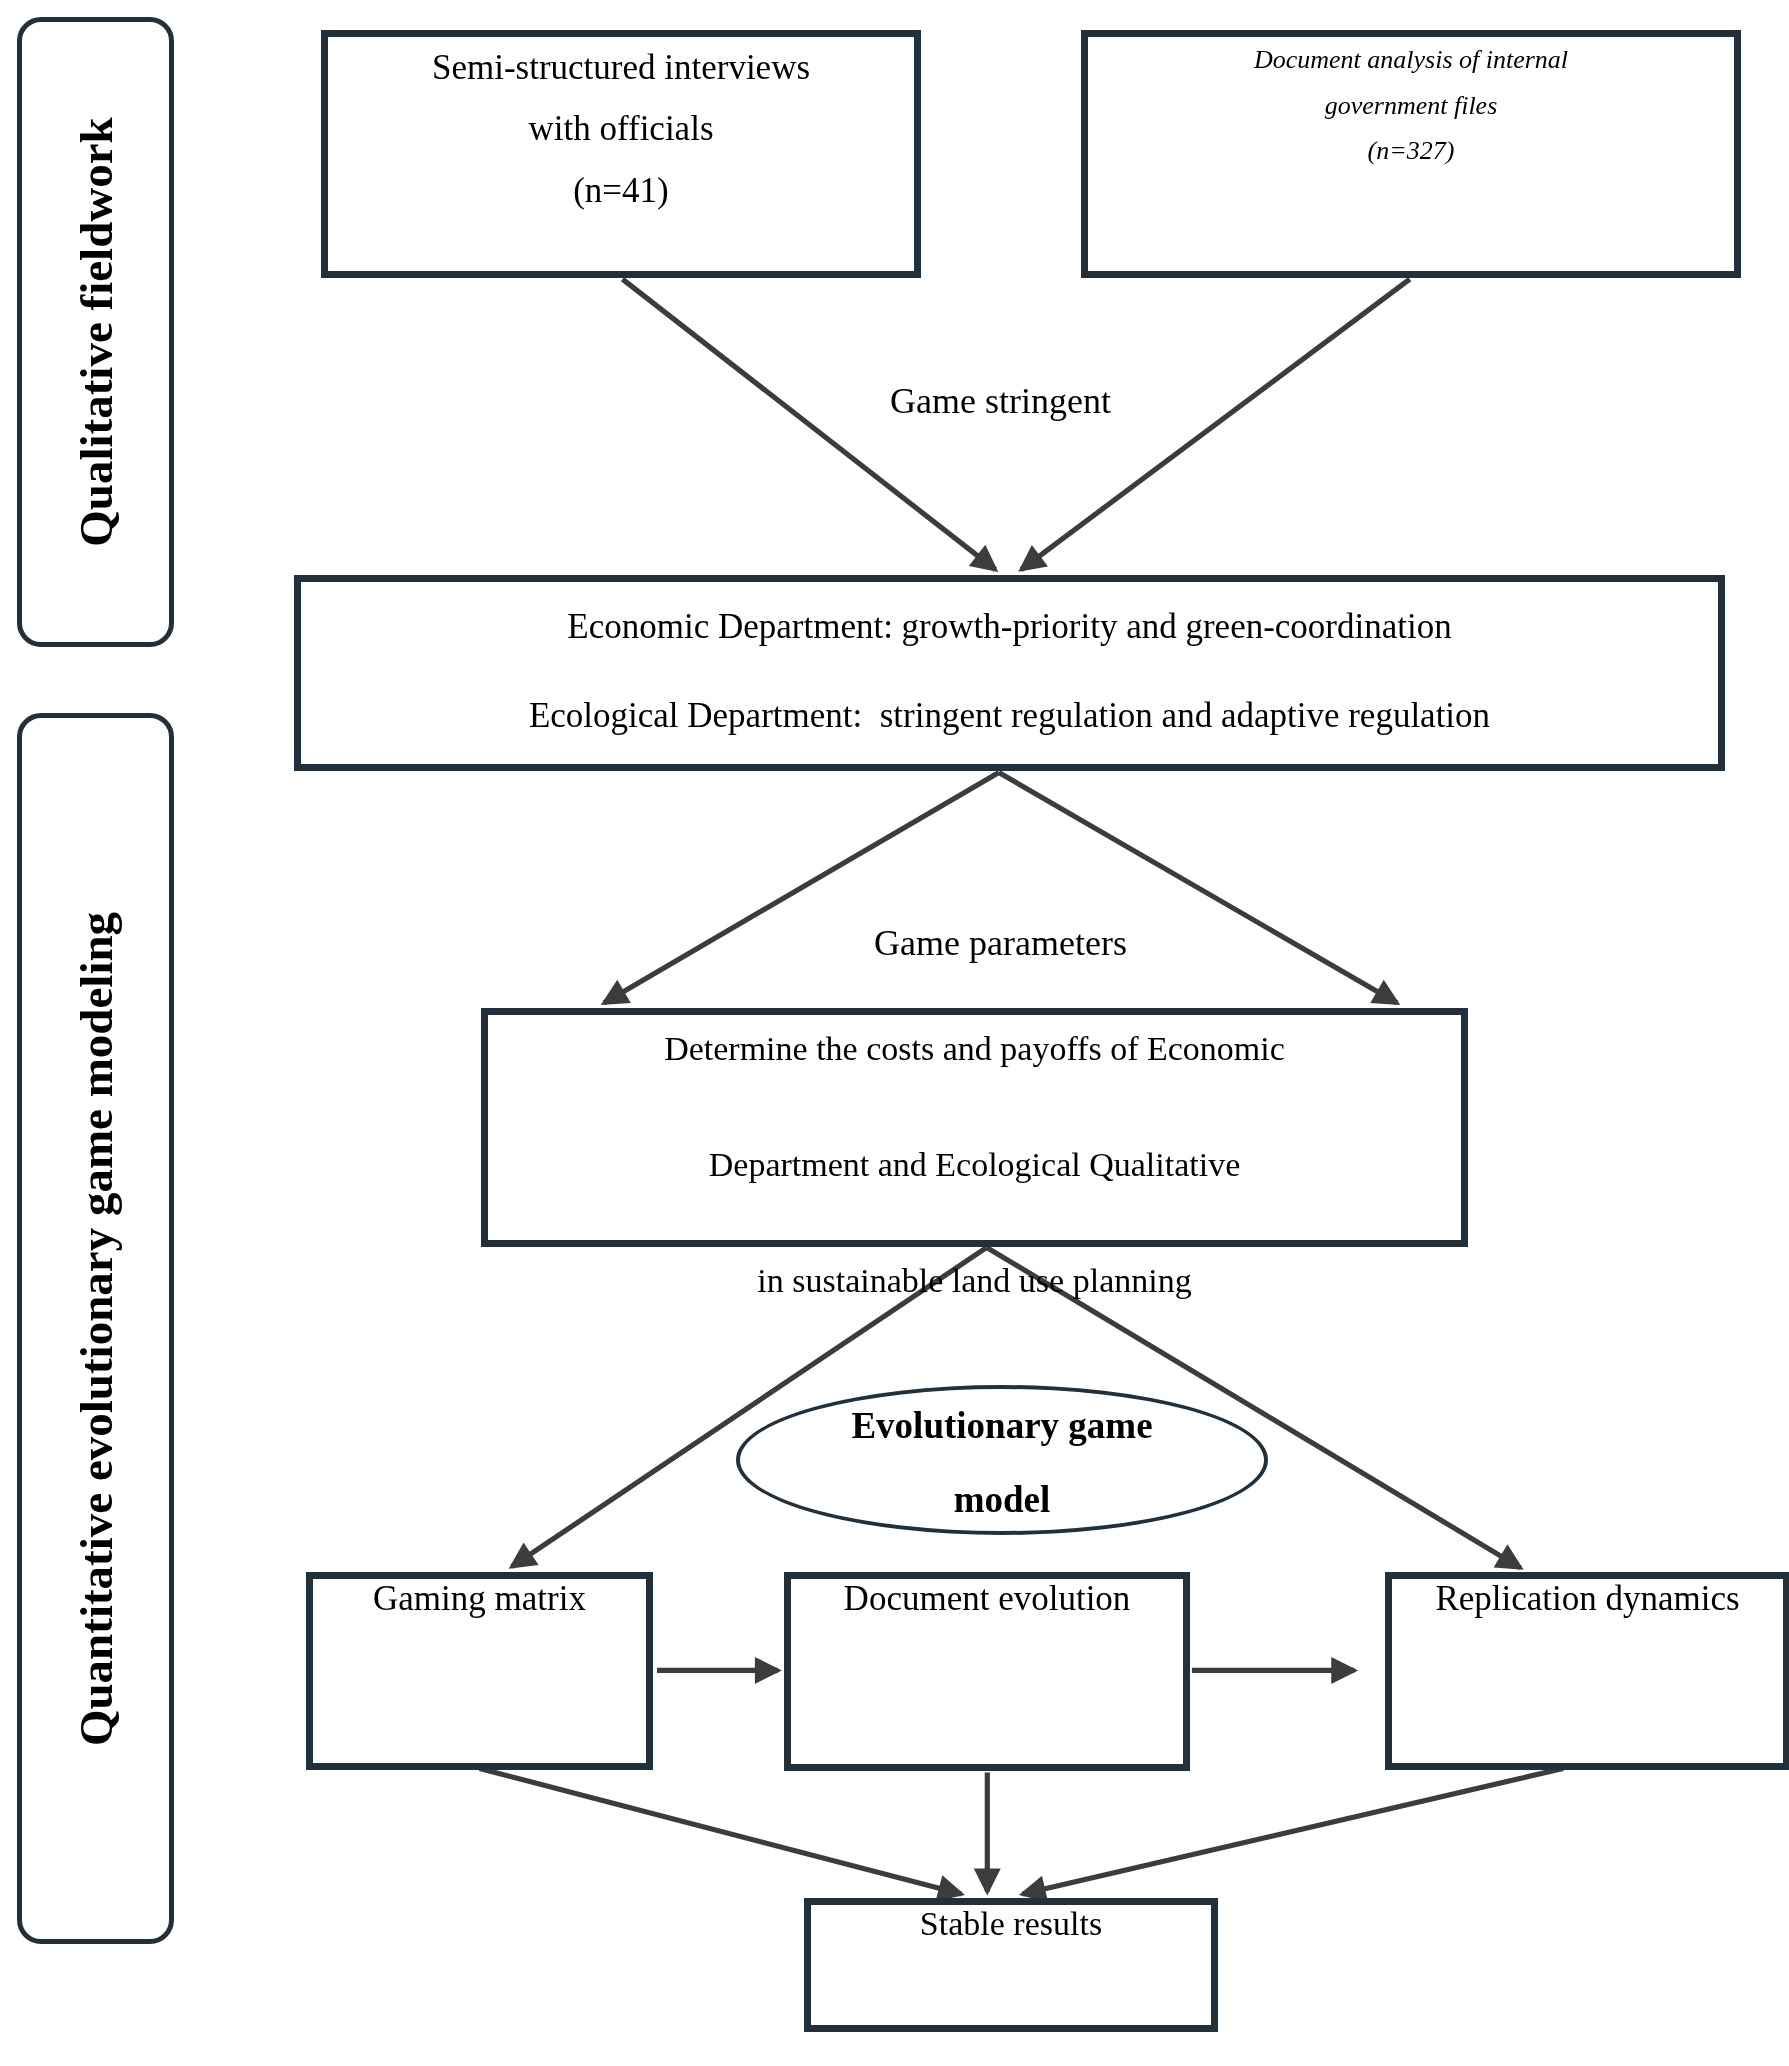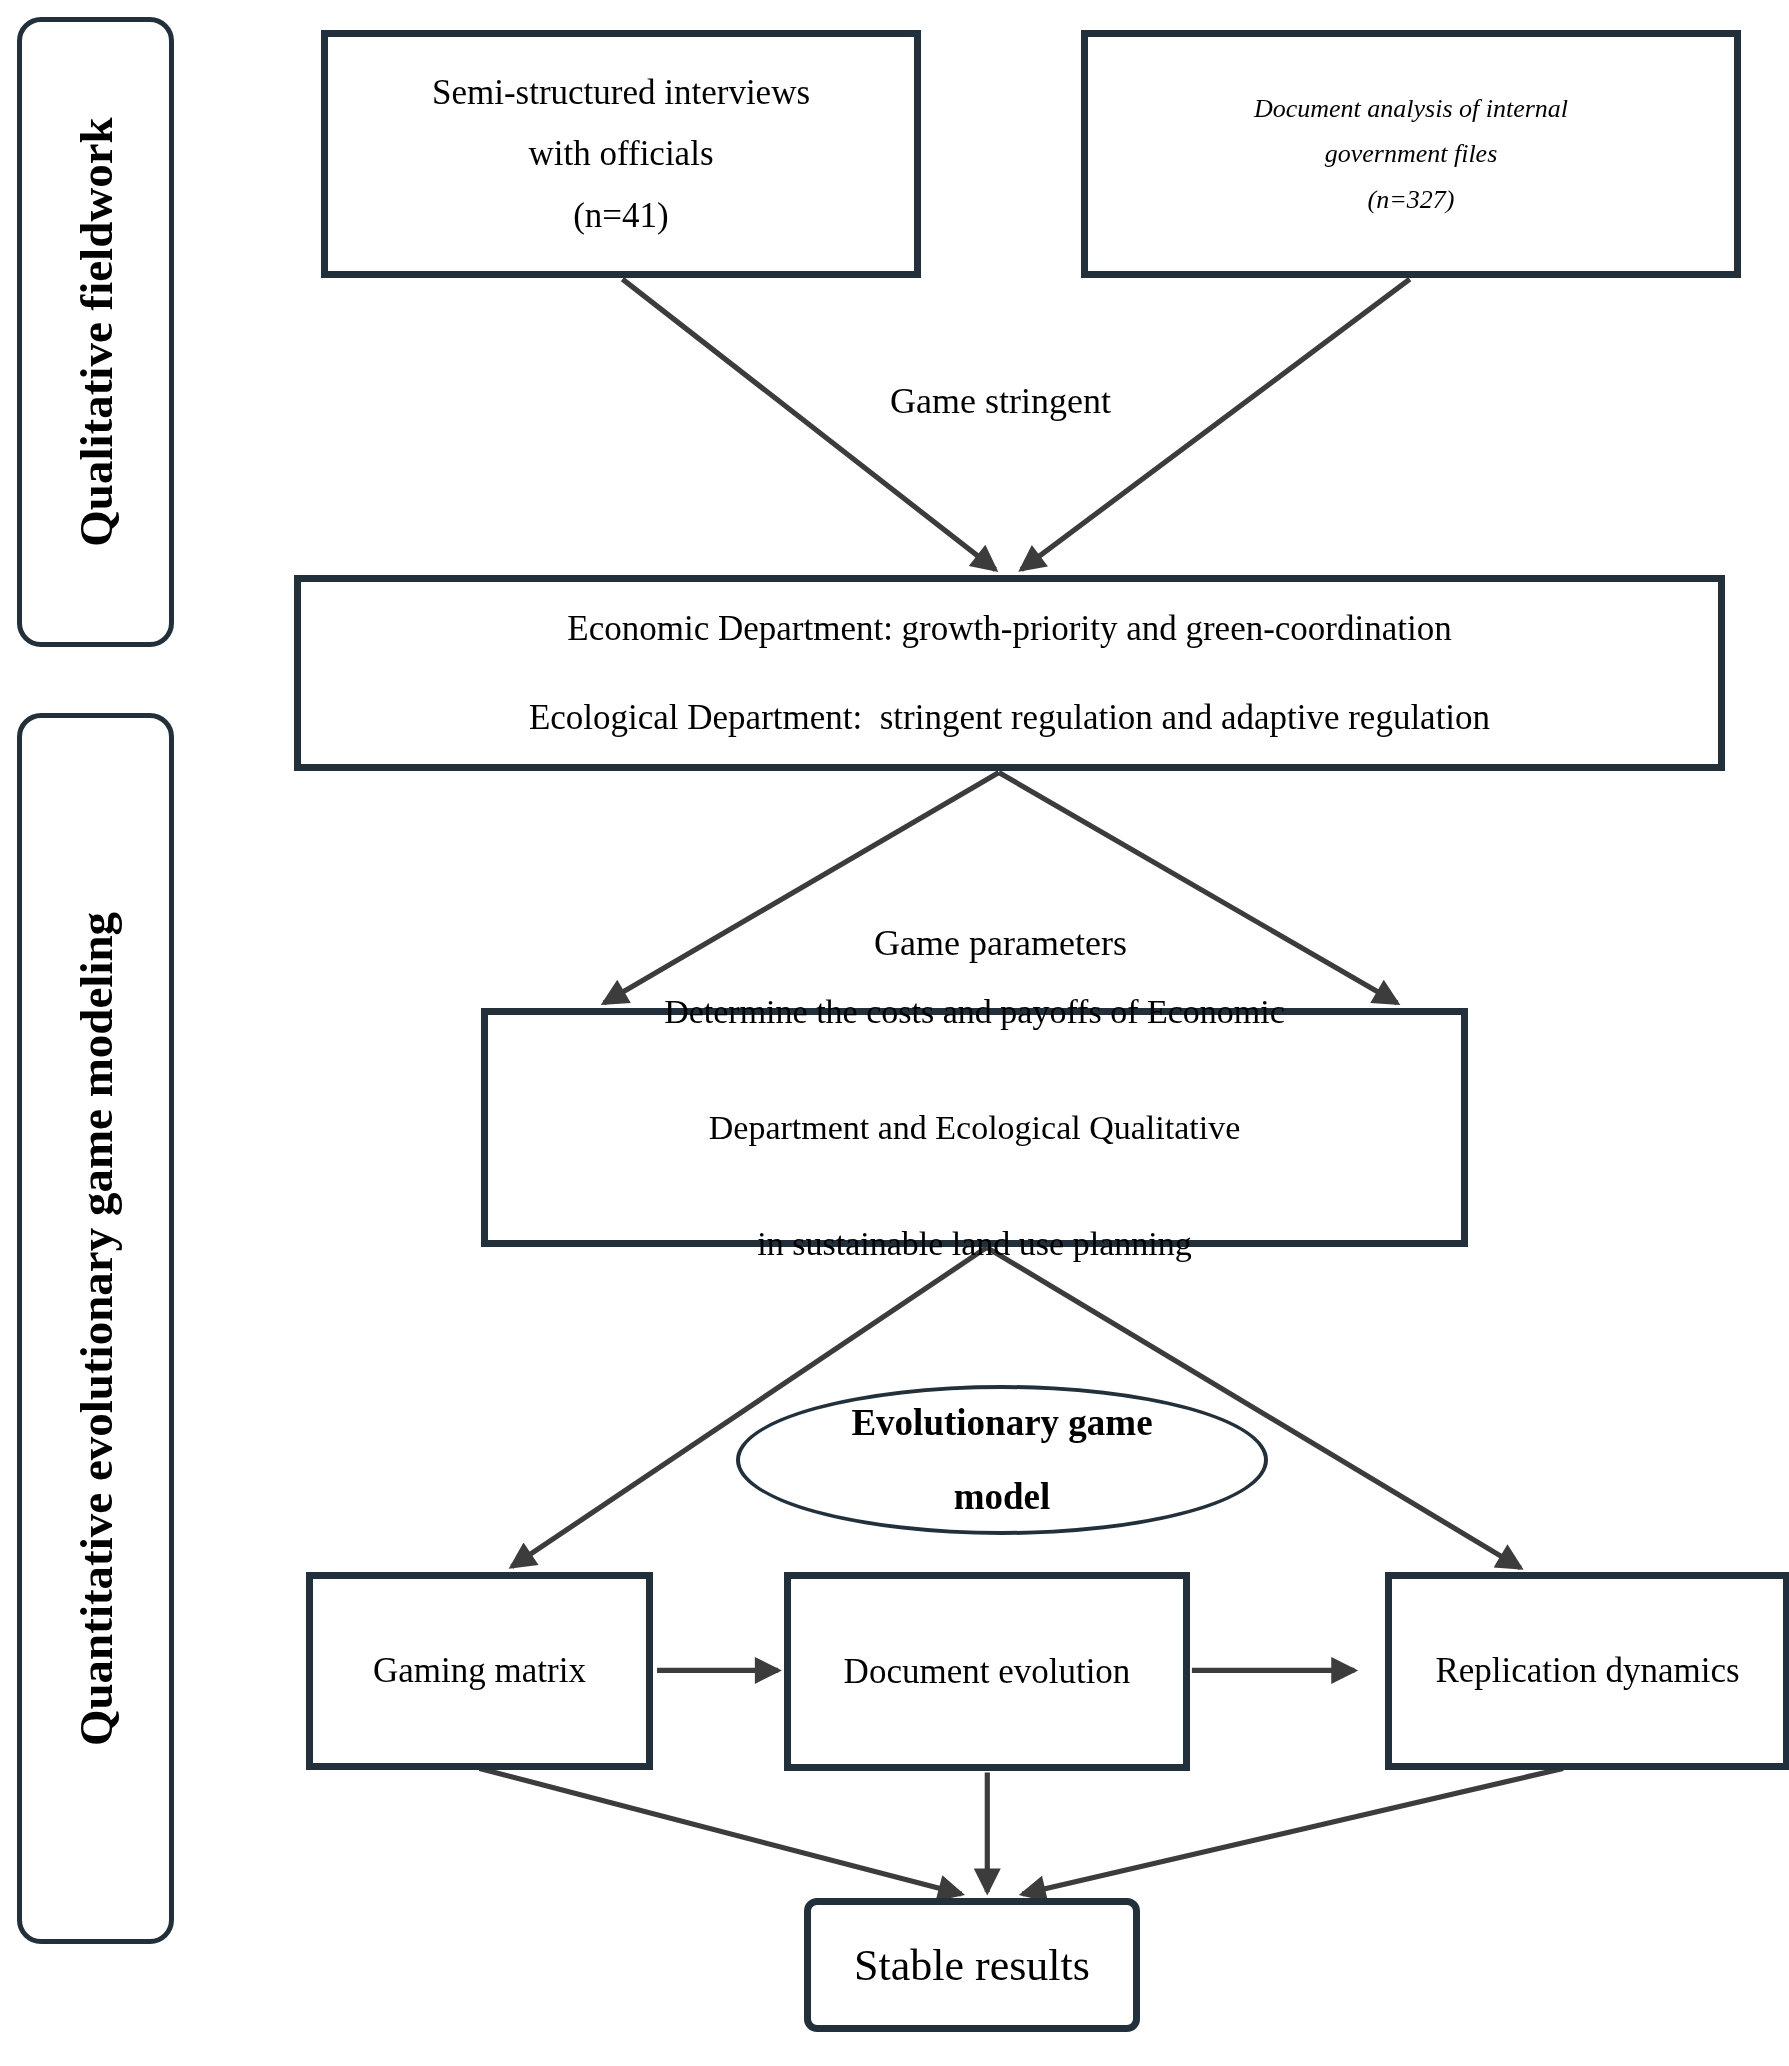--- a/index.html
+++ b/index.html
@@ -24,7 +24,7 @@
     border:7px solid var(--border);
     background:#ffffff;
     display:flex;flex-direction:column;
-    align-items:center;justify-content:center;
+    align-items:center;
     text-align:center;
   }
   .tline{white-space:pre;display:block;}

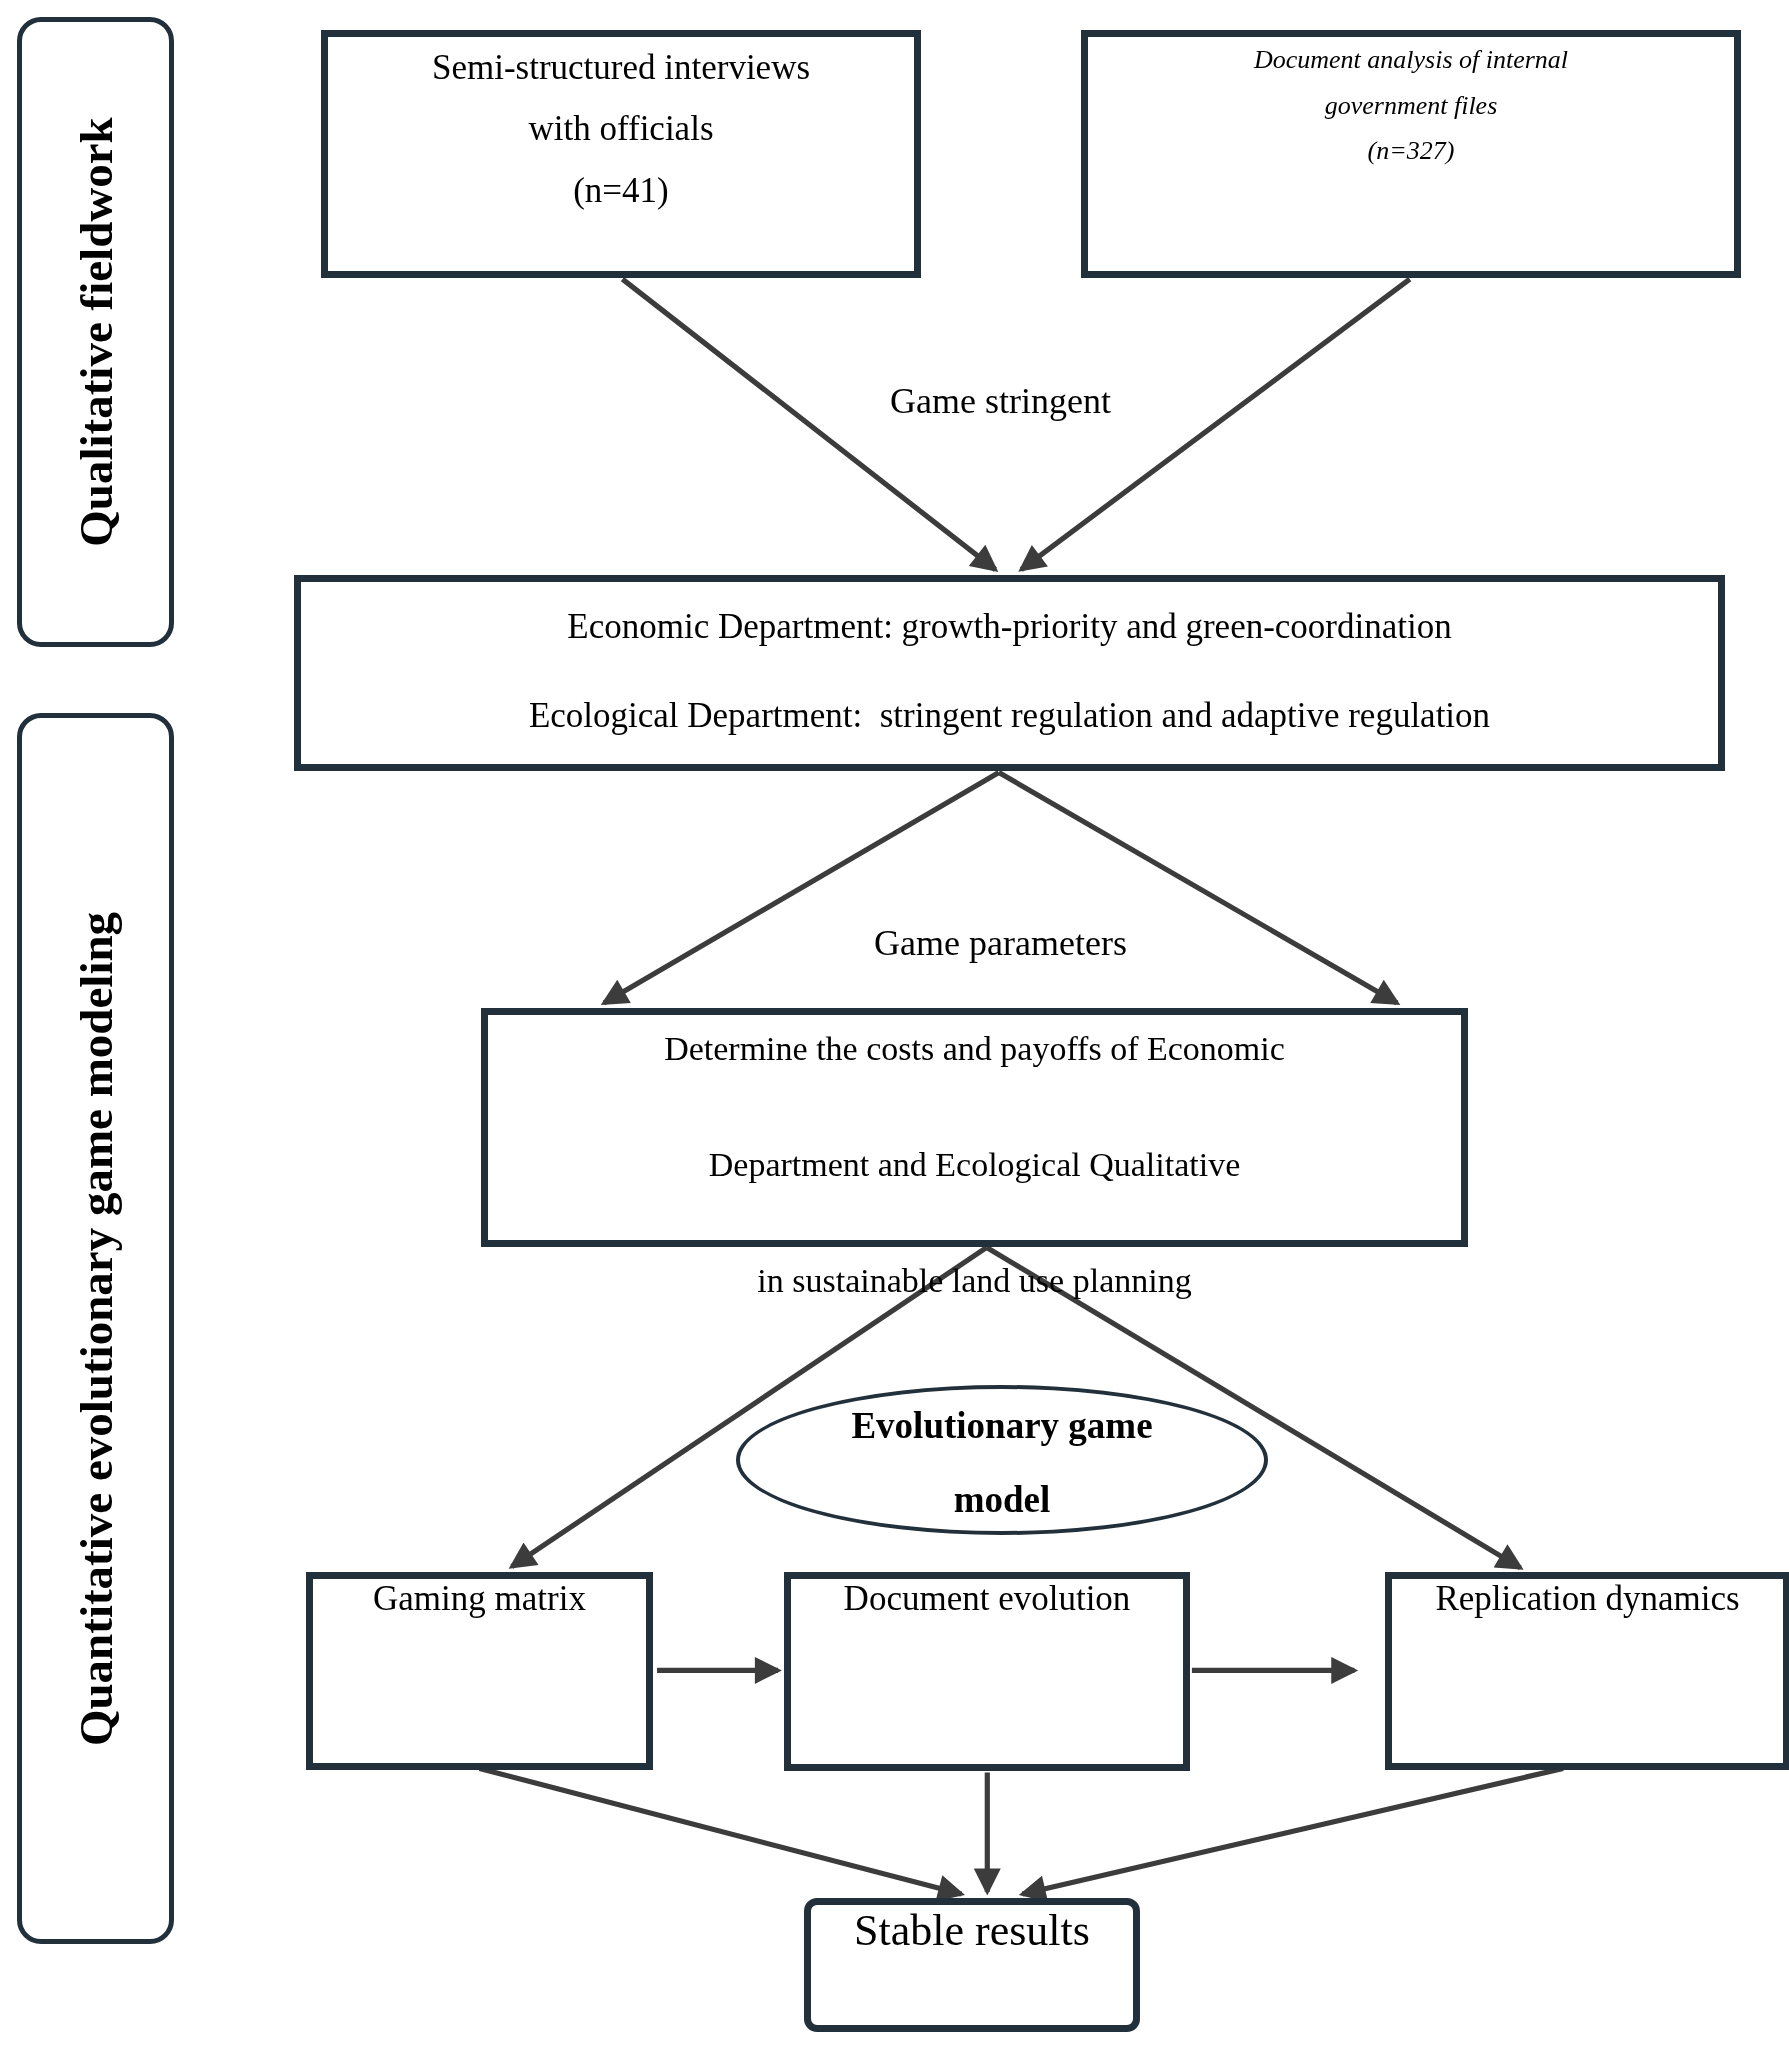--- a/index.html
+++ b/index.html
@@ -63,7 +63,7 @@
   #box-gaming{left:306px;top:1572px;width:347px;height:198px;font-size:35px;}
   #box-strategy{left:784px;top:1572px;width:406px;height:199px;font-size:35px;}
   #box-replication{left:1361px;top:1572px;width:405px;height:198px;font-size:35px;margin-left:24px;}
-  #box-stable{left:804px;top:1898px;width:336px;height:134px;font-size:44px;border-radius:13px;}
+  #box-stable{left:804px;top:1898px;width:414px;height:134px;font-size:34px;}
   #sidebar-qualitative{left:17.3px;top:17.3px;width:157px;height:630px;}
   #sidebar-quantitative{left:17.3px;top:713px;width:157px;height:1231px;}
 </style>

